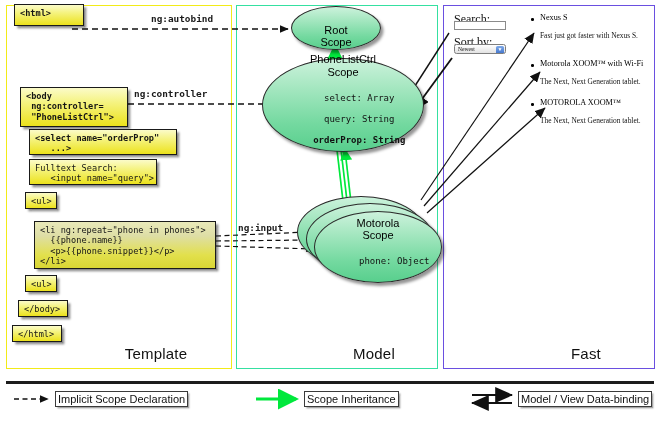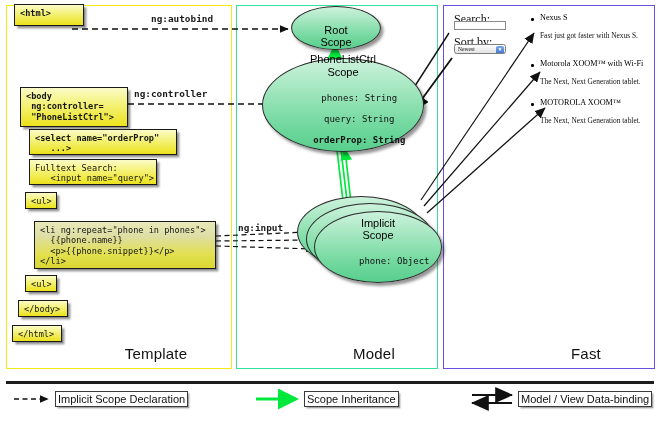--- a/index.html
+++ b/index.html
@@ -205,7 +205,7 @@
       <span>Scope</span>
     </div>
     <div class="sbody">
-      <span>phones: String</span><br>
+      <span>select: Array</span><br>
       <span>query: String</span><br>
       <b>orderProp: String</b>
     </div>

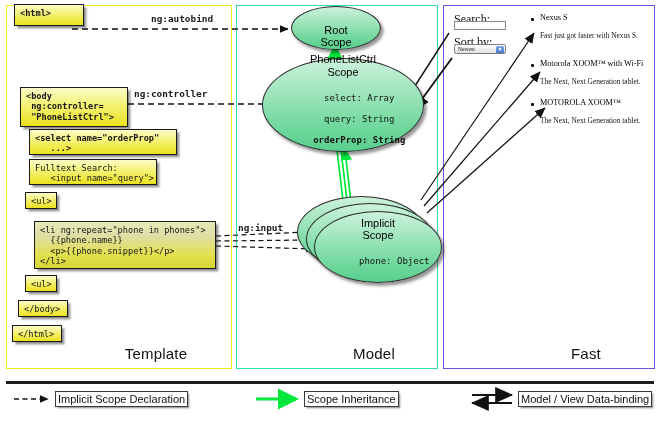--- a/index.html
+++ b/index.html
@@ -215,7 +215,7 @@
   <div class="scope" style="left:306px;top:203px;width:126px;height:70px;"></div>
   <div class="scope" style="left:314px;top:211px;width:126px;height:70px;">
     <div class="stitle">
-      <span>Implicit</span><br>
+      <span>Motorola</span><br>
       <span>Scope</span>
     </div>
     <div class="sbody">

